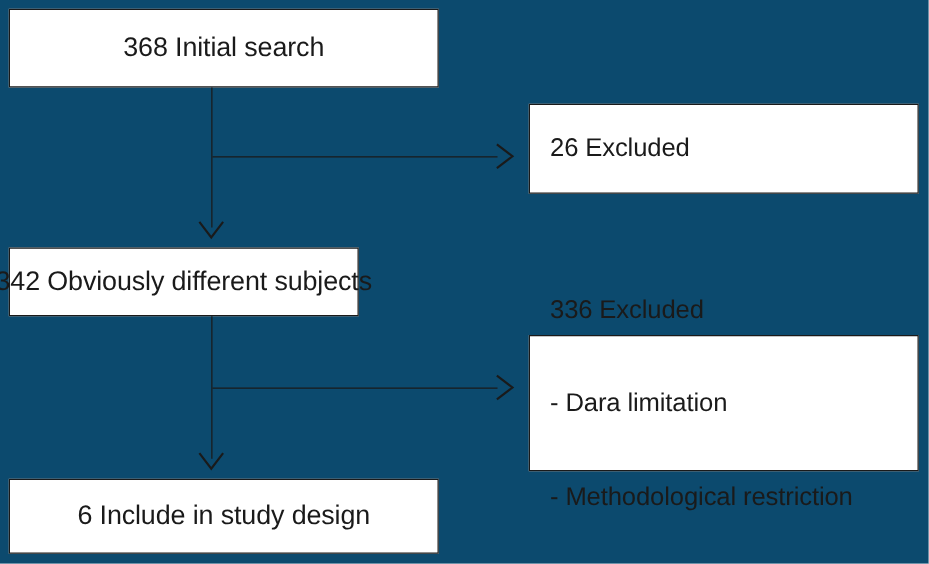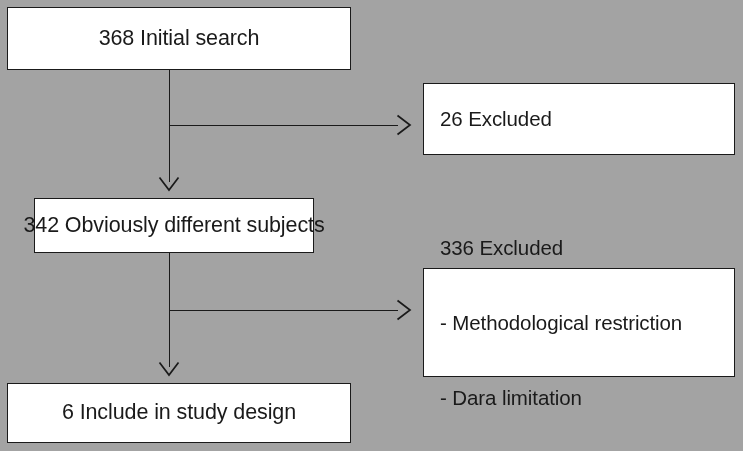--- a/index.html
+++ b/index.html
@@ -15,7 +15,7 @@
     position: relative;
     width: 743px;
     height: 451px;
-    background: #a3a3a3;
+    background: #0c4a6e;
     overflow: hidden;
   }
   .node-box {

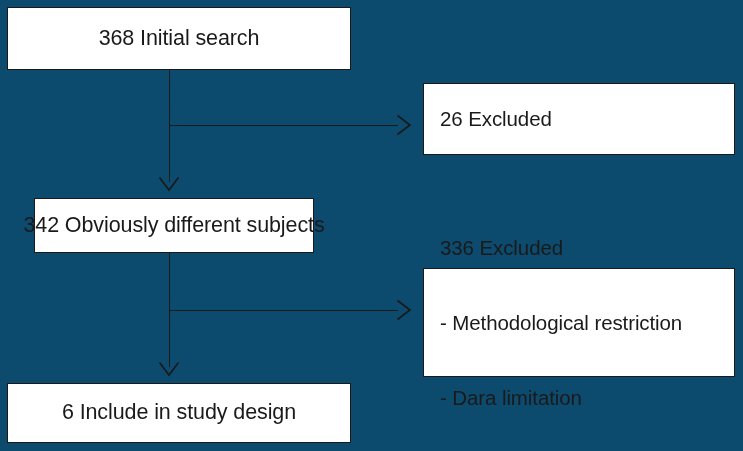--- a/index.html
+++ b/index.html
@@ -53,7 +53,7 @@
 
   
   #box-initial-search { left: 7px;  top: 7px;   width: 344px; height: 63px; }
-  #box-obviously-different { left: 7px; top: 198px; width: 280px; height: 55px; margin-left: 27px; }
+  #box-obviously-different { left: 7px; top: 198px; width: 280px; height: 55px; }
   #box-include-study { left: 7px; top: 383px; width: 344px; height: 60px; }
 
   

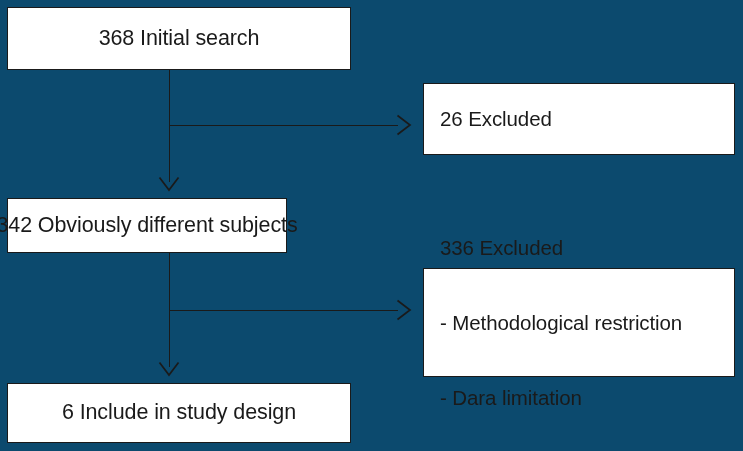--- a/index.html
+++ b/index.html
@@ -142,8 +142,8 @@
 
   <div class="node-box lefted" id="box-excluded-2">
     <span class="excl-label">336 Excluded</span>
+    <span class="excl-label">- Dara limitation</span>
     <span class="excl-label">- Methodological restriction</span>
-    <span class="excl-label">- Dara limitation</span>
   </div>
 
   <div class="node-box centered" id="box-include-study">

